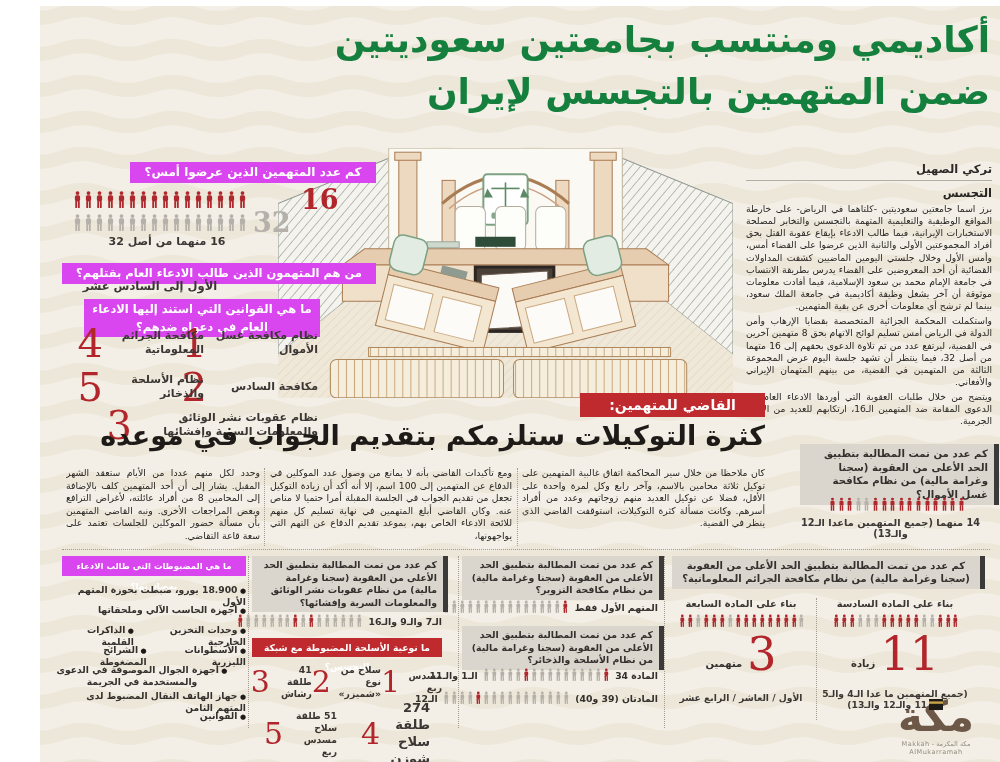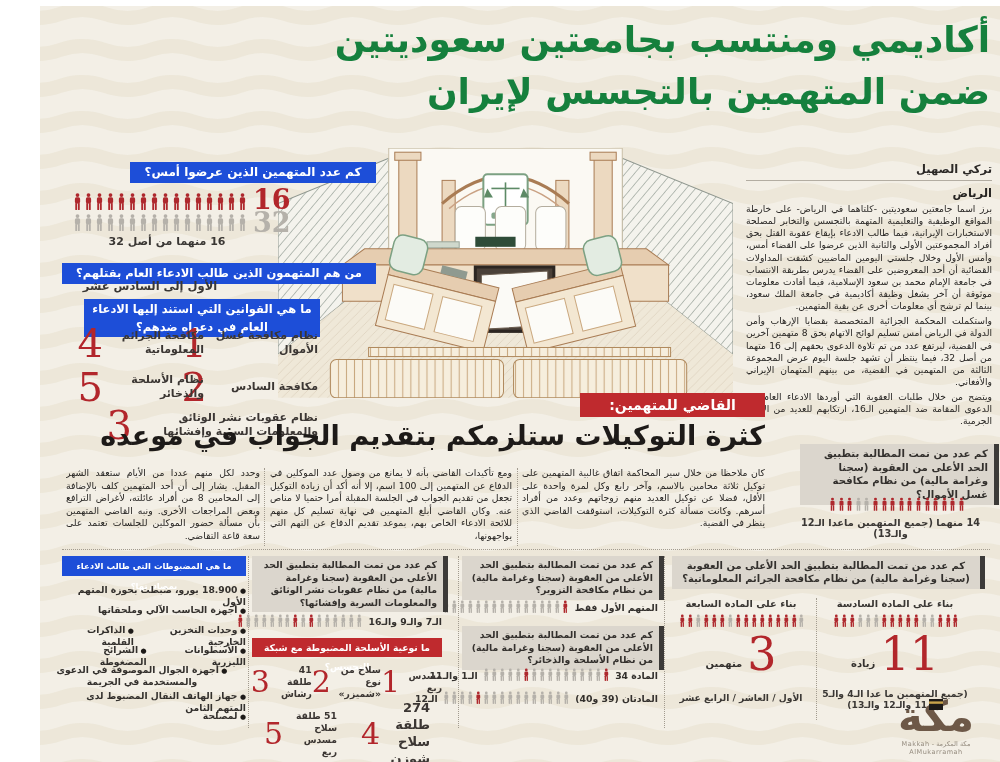--- a/index.html
+++ b/index.html
@@ -13,7 +13,7 @@
   .main-title{z-index:5;right:10px;top:14px;text-align:right;color:#15803d;
               font-weight:bold;font-size:36px;line-height:1.45;white-space:nowrap;}
   
-  .qbar{z-index:6;background:#1d4ed8;color:#fff;font-weight:bold;text-align:center;}
+  .qbar{z-index:6;background:#d946ef;color:#fff;font-weight:bold;text-align:center;}
   
   .gbox{z-index:6;background:#dbd6cd;border-left:none;border-right:5px solid #3c3a38;
         color:#33302d;font-weight:bold;text-align:right;padding:3px 6px;line-height:1.34;}

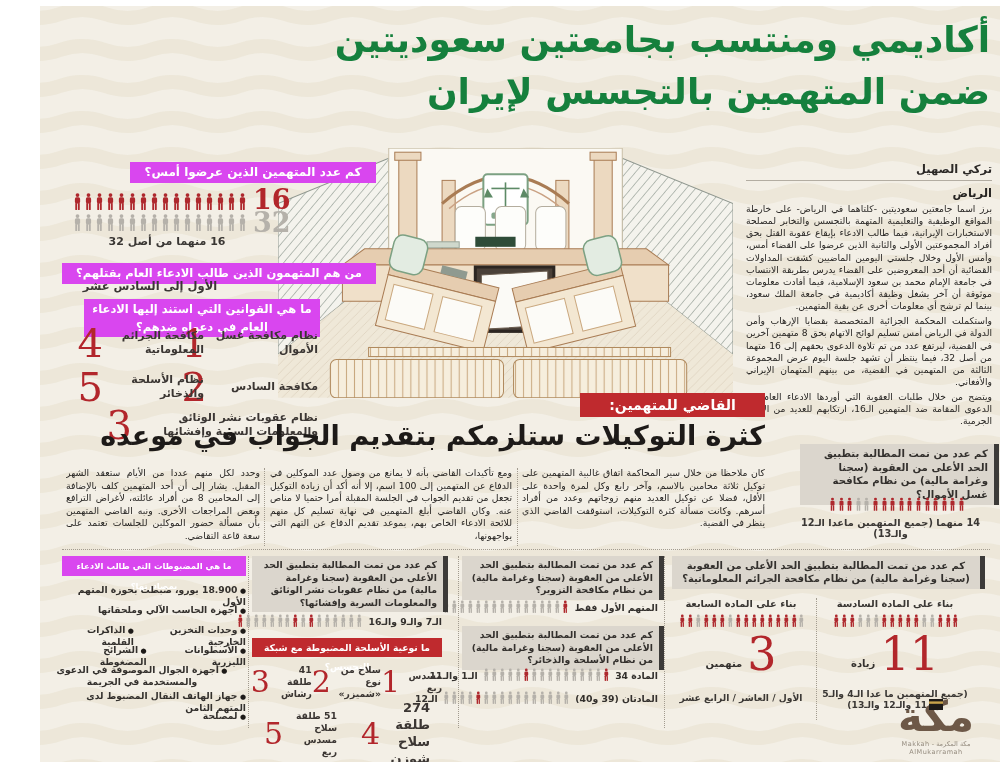--- a/index.html
+++ b/index.html
@@ -161,7 +161,7 @@
   </div>
 
   <div class="abs qbar" style="left:130px;top:162px;width:246px;height:21px;font-size:12px;line-height:21px;">كم عدد المتهمين الذين عرضوا أمس؟</div>
-  <div class="abs" style="left:72px;top:188px;display:flex;direction:ltr;z-index:6;">
+  <div class="abs" style="left:72px;top:188px;display:flex;align-items:center;direction:ltr;z-index:6;gap:48px;">
     <span class="icons">
         <span class="pi red">
           <svg viewBox="0 0 20 40" xmlns="http://www.w3.org/2000/svg">

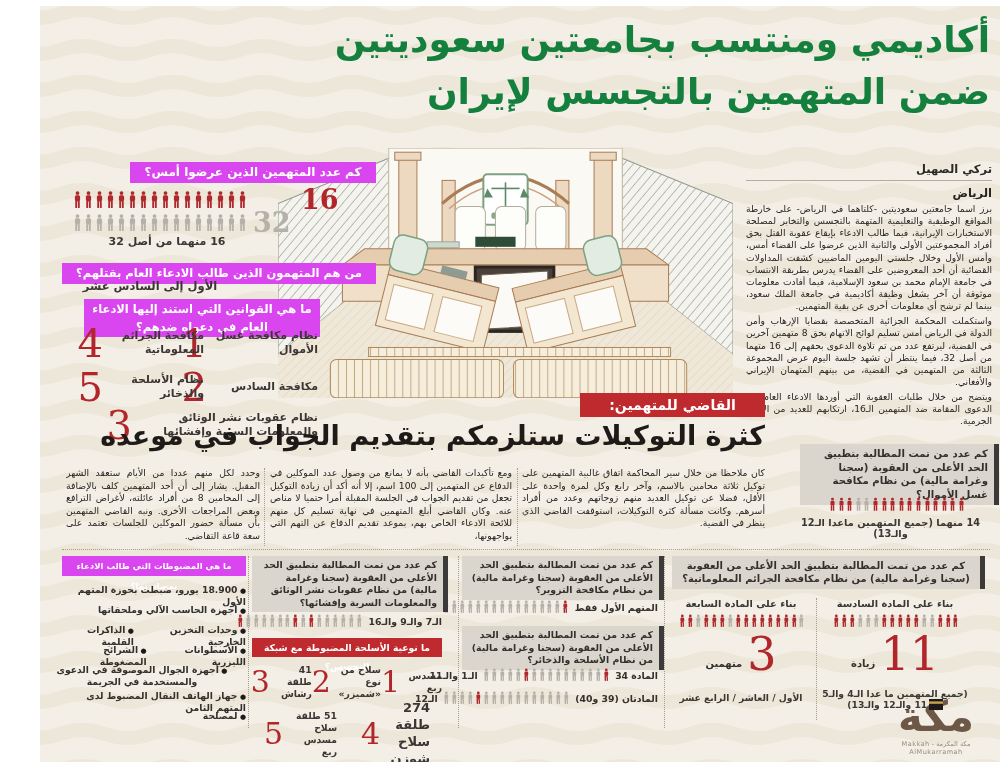--- a/index.html
+++ b/index.html
@@ -154,7 +154,7 @@
 
   <div class="abs article" style="left:746px;top:160px;width:246px;">
     <div class="byline">تركي الصهيل</div>
-    <div class="city">الرياض</div>
+    <div class="city">التجسس</div>
     <p>برز اسما جامعتين سعوديتين -كلتاهما في الرياض- على خارطة المواقع الوظيفية والتعليمية المتهمة بالتجسس والتخابر لمصلحة الاستخبارات الإيرانية، فيما طالب الادعاء بإيقاع عقوبة القتل بحق أفراد المجموعتين الأولى والثانية الذين عرضوا على القضاء أمس، وأمس الأول وخلال جلستي اليومين الماضيين كشفت المداولات القضائية أن أحد المعروضين على القضاء يدرس بطريقة الانتساب في جامعة الإمام محمد بن سعود الإسلامية، فيما أفادت معلومات موثوقة أن آخر يشغل وظيفة أكاديمية في جامعة الملك سعود، بينما لم ترشح أي معلومات أخرى عن بقية المتهمين.</p>
     <p>واستكملت المحكمة الجزائية المتخصصة بقضايا الإرهاب وأمن الدولة في الرياض أمس تسليم لوائح الاتهام بحق 8 متهمين آخرين في القضية، ليرتفع عدد من تم تلاوة الدعوى بحقهم إلى 16 متهما من أصل 32، فيما ينتظر أن تشهد جلسة اليوم عرض المجموعة الثالثة من المتهمين في القضية، من بينهم المتهمان الإيراني والأفغاني.</p>
     <p>ويتضح من خلال طلبات العقوبة التي أوردها الادعاء العام في الدعوى المقامة ضد المتهمين الـ16، ارتكابهم للعديد من الأدوار الجرمية.</p>

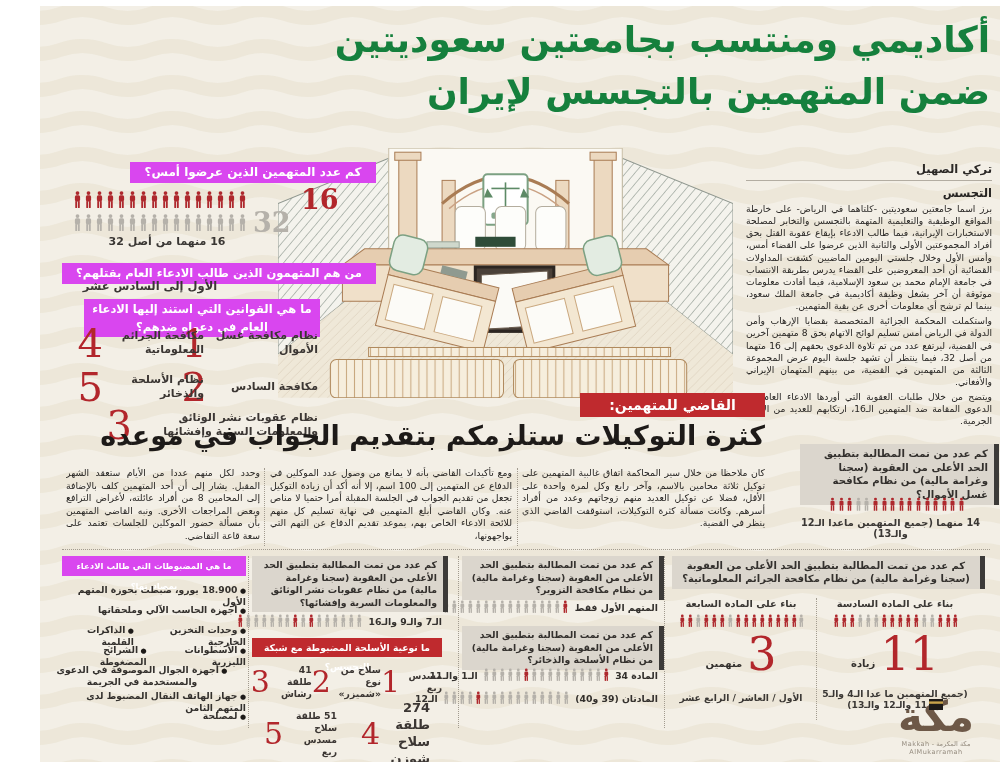--- a/index.html
+++ b/index.html
@@ -1463,7 +1463,7 @@
     <span class="seize-item">جهاز الهاتف النقال المضبوط لدى المتهم الثامن</span>
   </div>
   <div class="abs seize-row" style="left:62px;top:710px;width:184px;">
-    <span class="seize-item">لمصلحة</span>
+    <span class="seize-item">القوانين</span>
   </div>
 
   <div class="abs logo" style="left:880px;top:696px;width:112px;">

